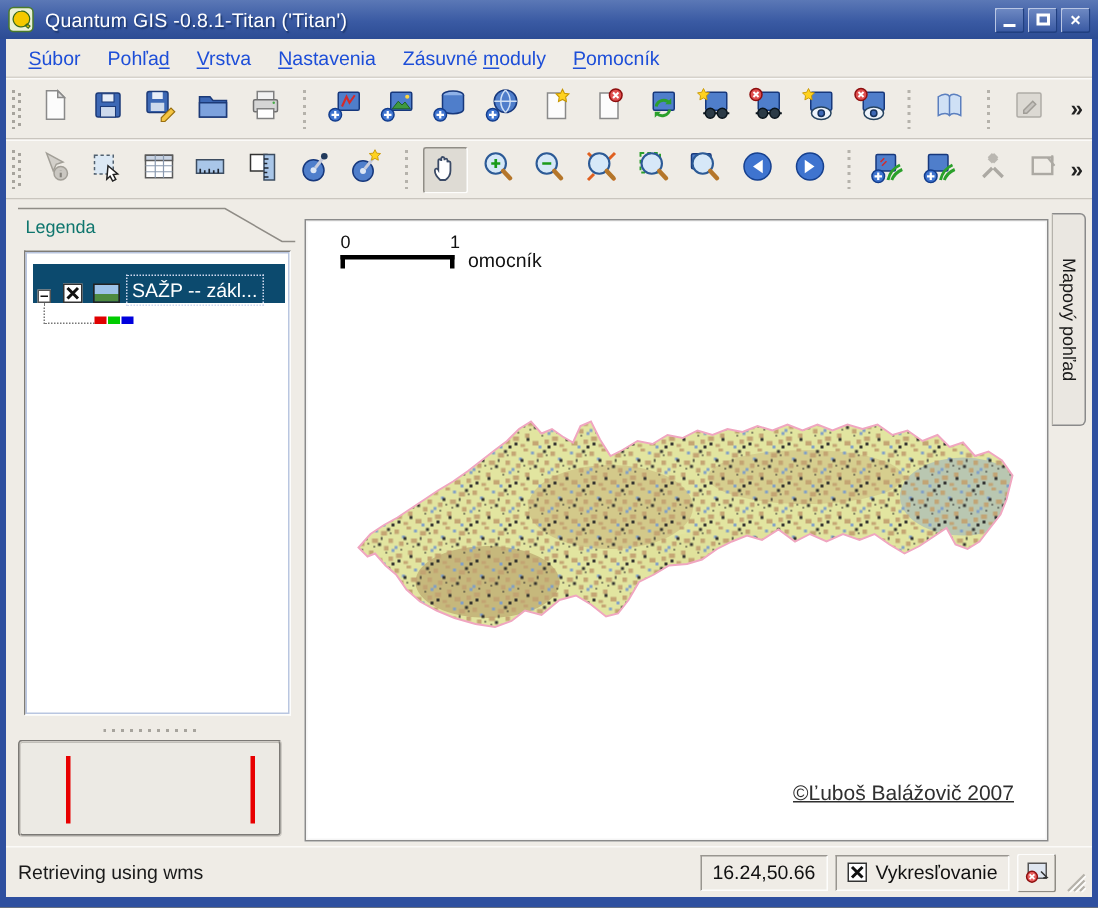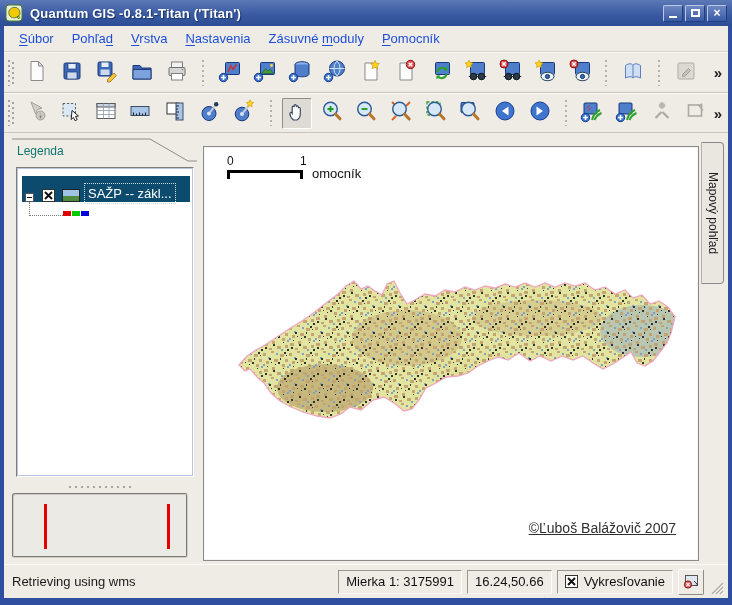--- a/index.html
+++ b/index.html
@@ -10,7 +10,7 @@
   #titlebar{position:absolute;left:0;top:0;width:732px;height:26px;
     background:linear-gradient(#5b78b6,#3a5aa3 55%,#2c4c94);display:flex;align-items:center;padding:0 5px;}
   #app-icon{width:18px;height:18px;margin-right:7px;flex:0 0 auto;}
-  #title-text{color:#fff;font-weight:bold;font-size:13px;letter-spacing:.2px;text-shadow:1px 1px 1px #1a3468;flex:1;}
+  #title-text{color:#fff;font-weight:normal;font-size:13px;letter-spacing:.2px;text-shadow:1px 1px 1px #1a3468;flex:1;}
   .winbtn{width:20px;height:17px;margin-left:2px;border-radius:2px;
     background:linear-gradient(#6d88c2,#3a5aa3);border:1px solid;border-color:#b9c6e4 #203f80 #203f80 #b9c6e4;
     color:#fff;font-weight:bold;font-size:12px;line-height:14px;text-align:center;cursor:default;}

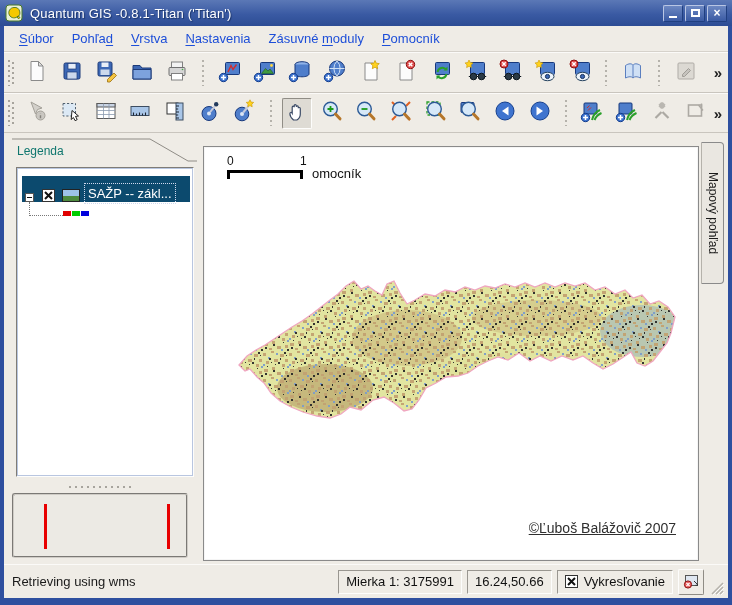--- a/index.html
+++ b/index.html
@@ -521,9 +521,6 @@
 
     <div id="statusbar">
       <span id="status-msg">Retrieving using wms</span>
-      <div class="sbox" id="scale-box">
-        <span>Mierka 1: 3175991</span>
-      </div>
       <div class="sbox">
         <span>16.24,50.66</span>
       </div>

